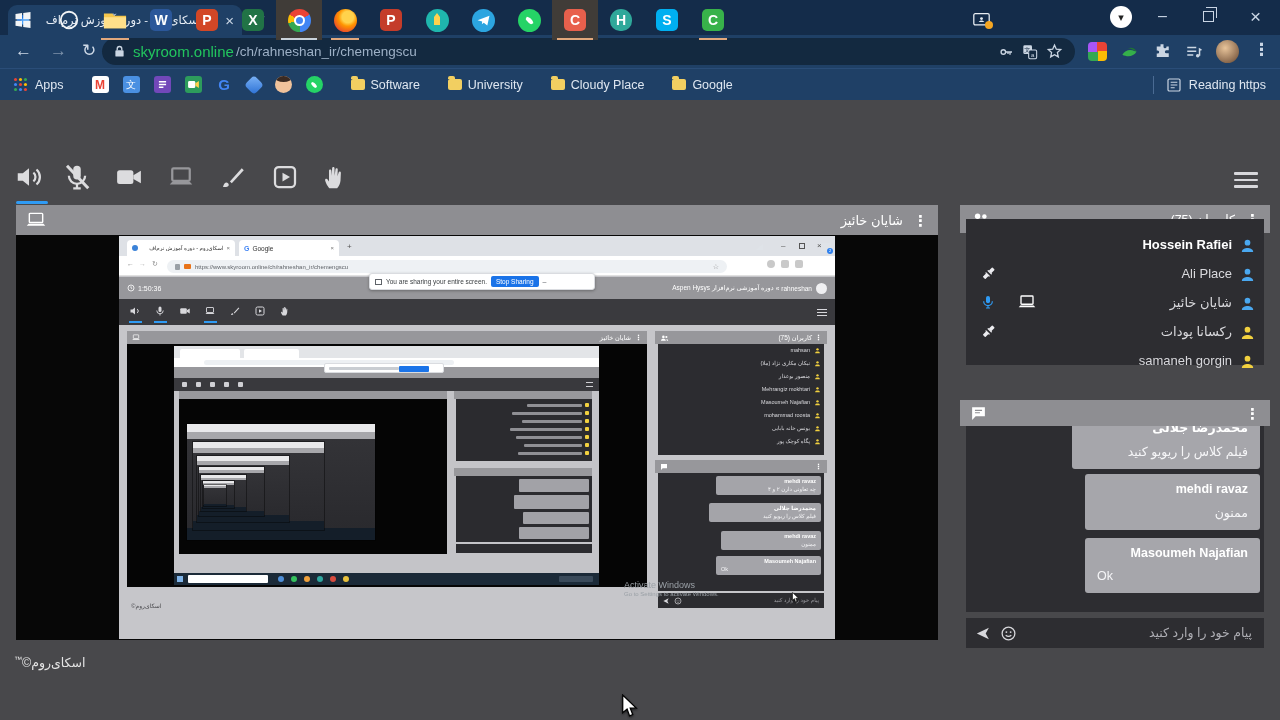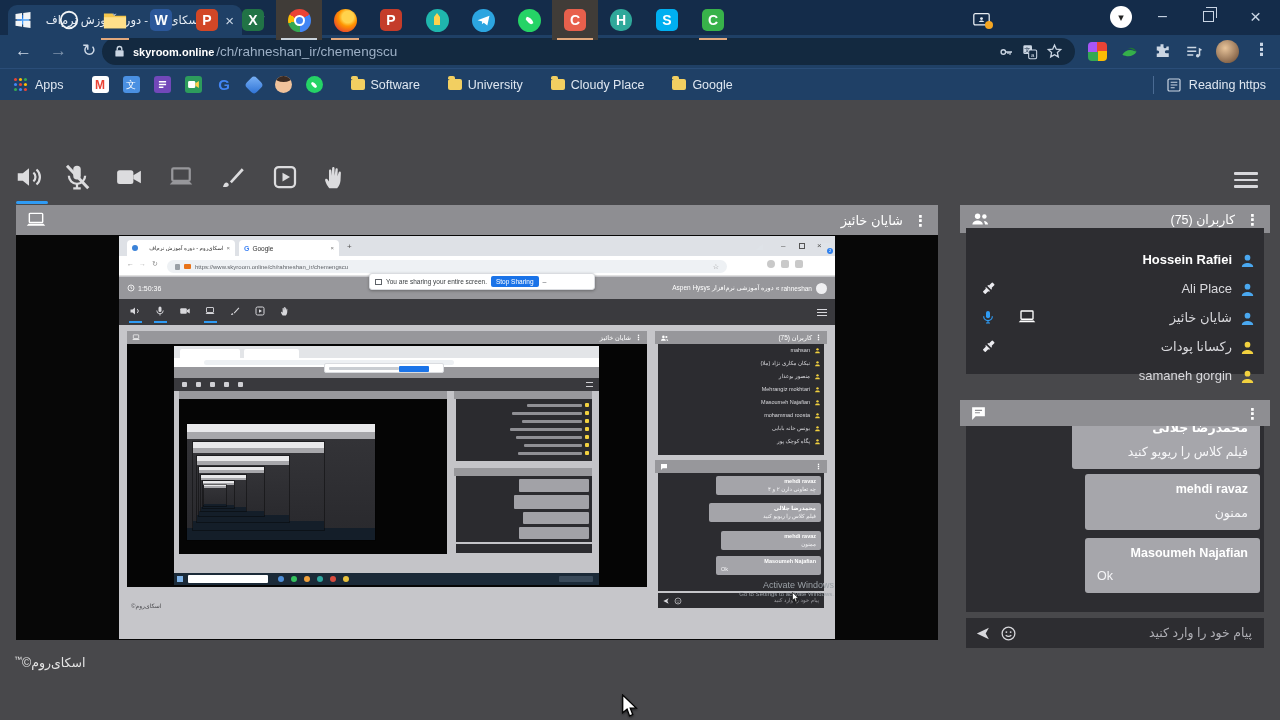--- a/index.html
+++ b/index.html
@@ -23,7 +23,7 @@
   .dim{color:#7e93ab}
   .pill{left:102px;top:38px;width:973px;height:27px;background:#132940;border-radius:14px;
     display:flex;align-items:center;padding:0 12px;gap:8px}
-  .urld{font-size:11px;font-weight:bold;color:#ffffff}
+  .urld{font-size:15px;font-weight:normal;color:#22c55e}
   .urlp{font-size:13.5px;color:#9db0c6}
   .fold{width:14px;height:11px;background:#f2cf61;border-radius:2px;position:relative}
   .fold:before{content:"";position:absolute;left:0;top:-3px;width:7px;height:3px;background:#f2cf61;border-radius:2px 2px 0 0}

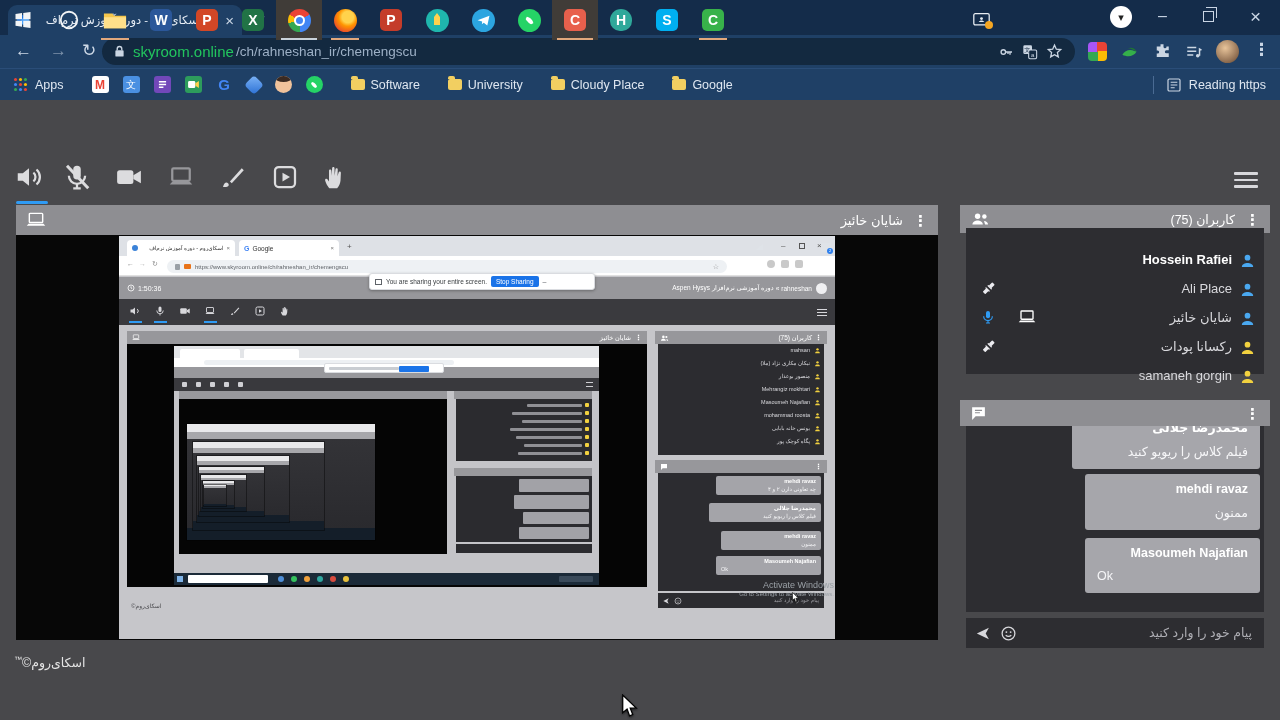--- a/index.html
+++ b/index.html
@@ -673,7 +673,7 @@
     <span class="rtl" style="font-size:12.5px">کاربران (75)</span>
     <span class="kebab" style="margin-left:10px">⋮</span>
   </div>
-  <div class="ab ulist" style="left:966px;top:228px;width:298px;height:146px;padding-top:18px">
+  <div class="ab ulist" style="left:966px;top:219px;width:298px;height:146px;padding-top:12px">
     <div class="urow">
       <span class="uname" style="font-weight:bold;color:#fff">Hossein Rafiei</span>
       <span class="ab" style="right:8px;top:6px">

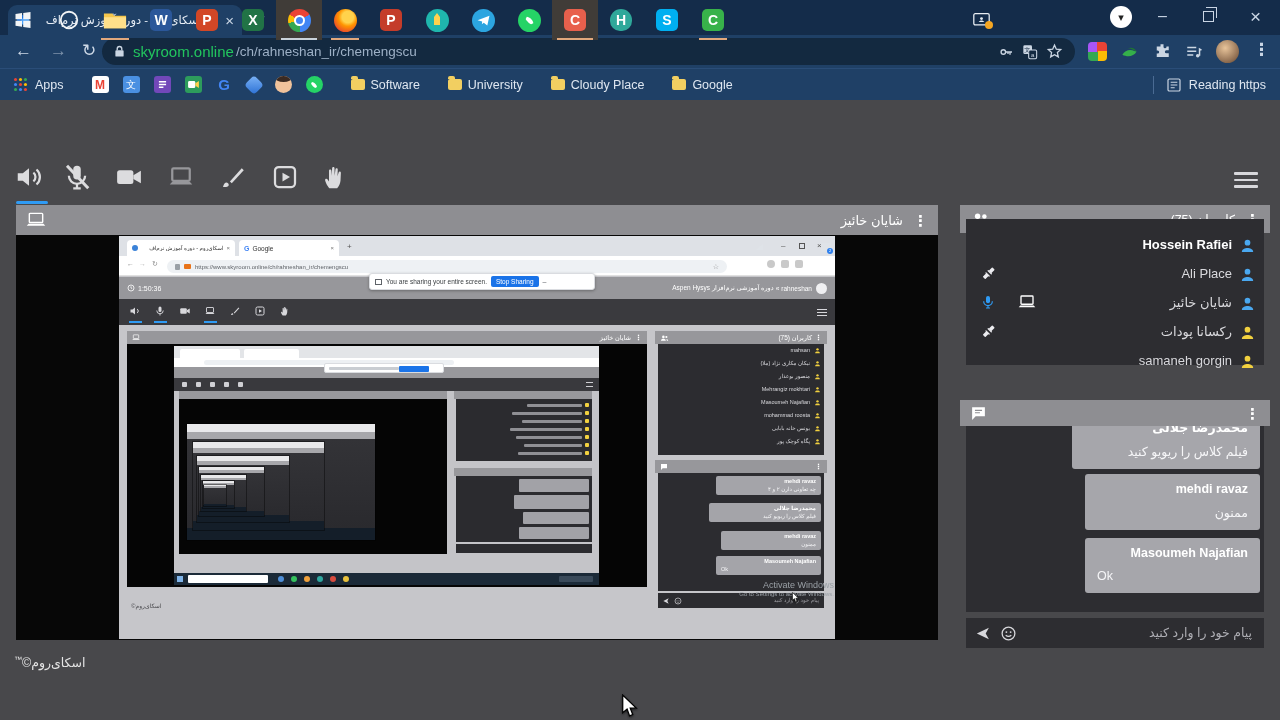--- a/index.html
+++ b/index.html
@@ -86,7 +86,7 @@
   .mbt{color:#f4f4f6;margin-top:2px;text-align:right}
   .l1task{left:0;top:381px;width:716px;height:22px;background:#1b2a38;display:flex;align-items:center;gap:4px;padding:0 4px}
   .ldot{width:11px;height:11px;border-radius:3px;flex:0 0 auto}
-  .activ{position:absolute;left:505px;top:344px;width:210px;text-align:right;z-index:6;color:#9aa0a6}
+  .activ{position:absolute;left:505px;top:344px;width:210px;text-align:left;z-index:6;color:#9aa0a6}
 
   
   .lvl2{left:47px;top:2px;width:425px;height:239px;background:#c4c4c8;overflow:hidden}

